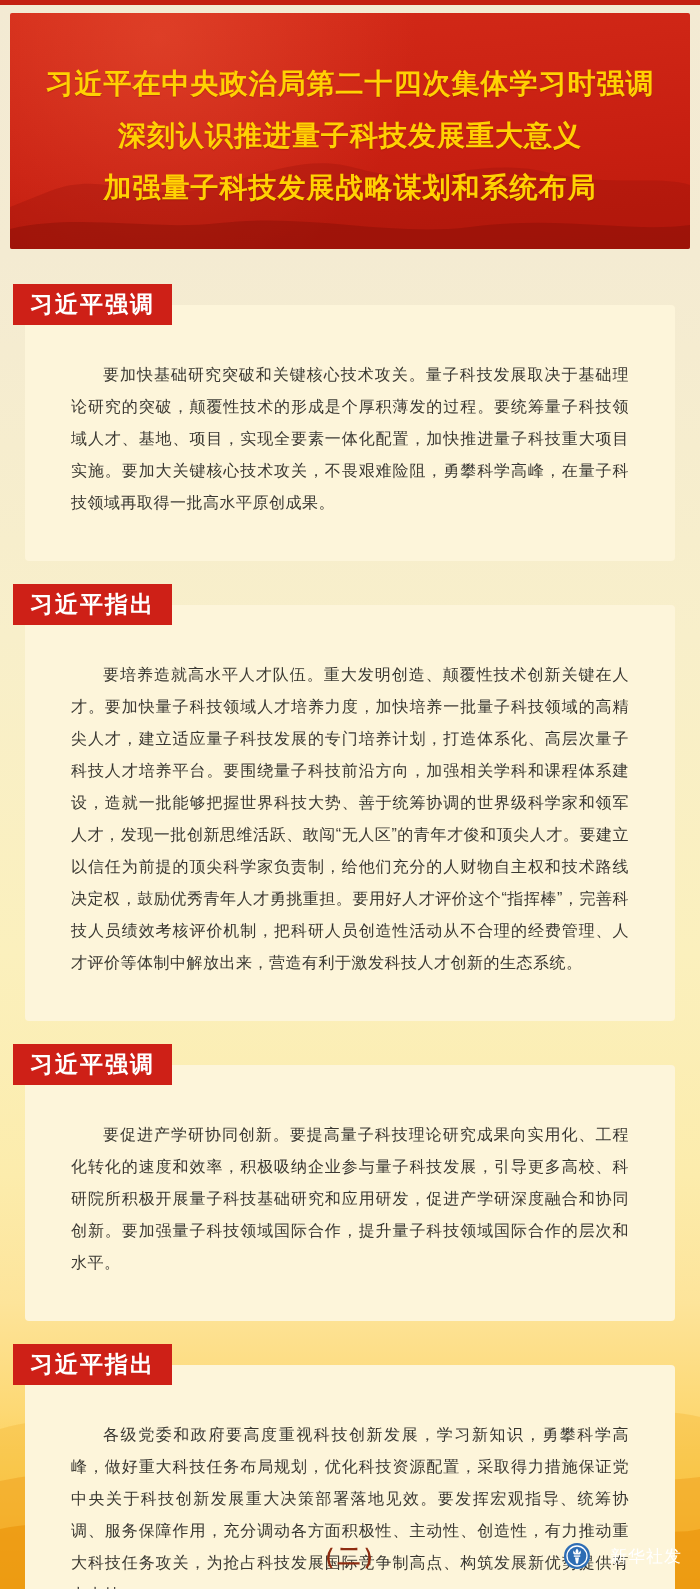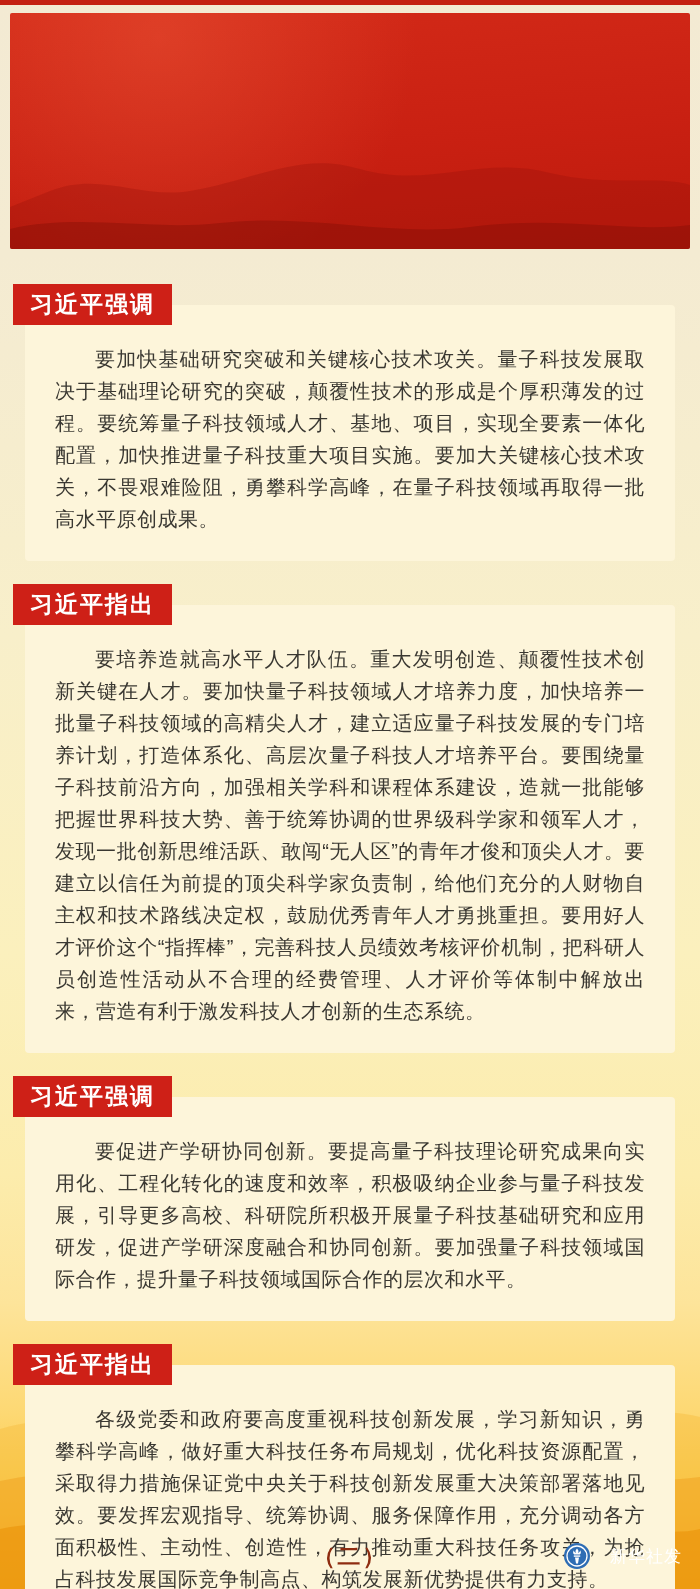--- a/index.html
+++ b/index.html
@@ -110,6 +110,11 @@
       <path d="M0,78 L40,62 C90,42 130,70 180,62 C250,50 290,22 350,40 C420,60 470,26 540,44 C600,58 650,46 680,56 L680,120 L0,120 Z" fill="#96100a" opacity="0.30"></path>
       <path d="M0,100 C70,84 140,102 210,94 C300,84 380,108 460,98 C550,86 620,104 680,96 L680,120 L0,120 Z" fill="#7e0c04" opacity="0.38"></path>
     </svg>
+    <div class="banner-titles">
+      <div class="title-line">习近平在中央政治局第二十四次集体学习时强调</div>
+      <div class="title-line">深刻认识推进量子科技发展重大意义</div>
+      <div class="title-line">加强量子科技发展战略谋划和系统布局</div>
+    </div>
   </header>
 
   <main class="content">

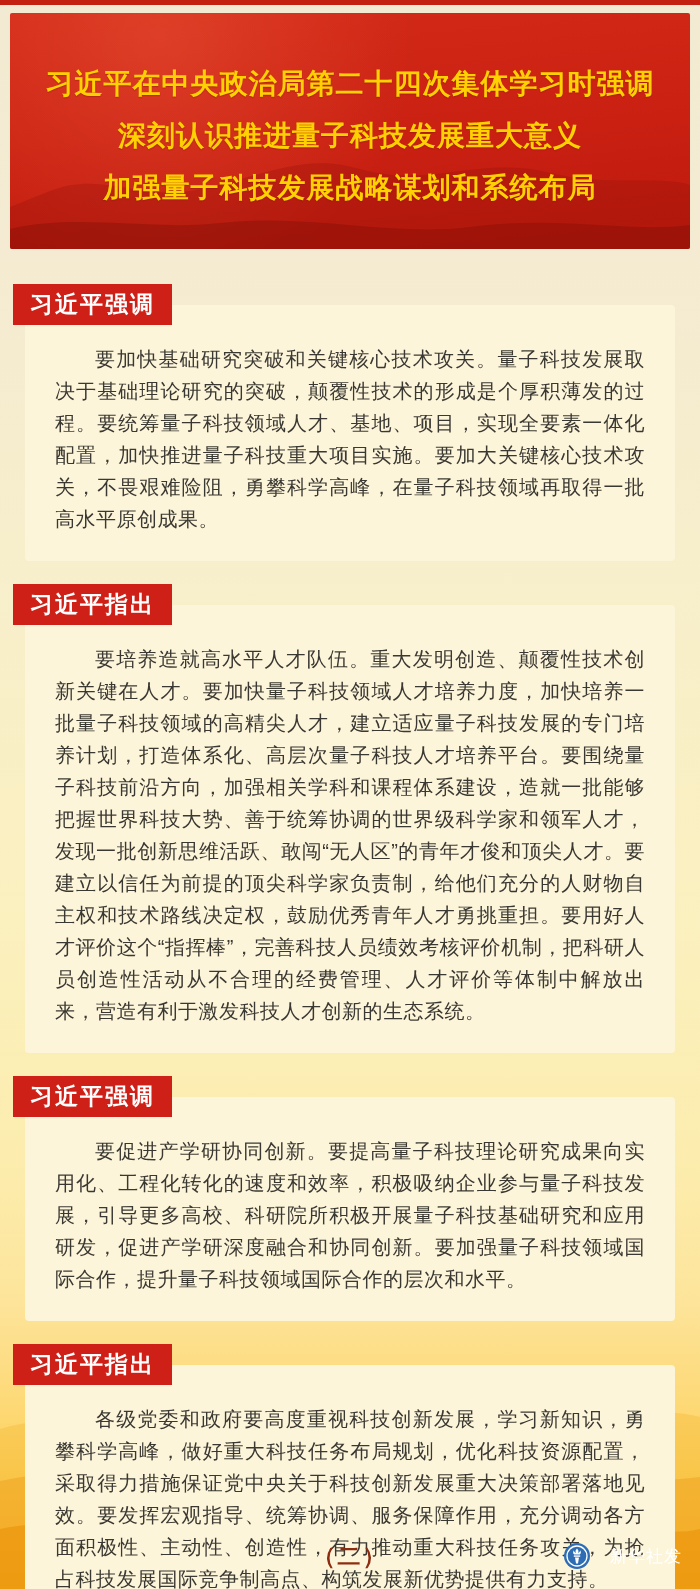--- a/index.html
+++ b/index.html
@@ -71,9 +71,9 @@
     padding:38px 30px 26px 30px;
   }
   .quote-text{
-    margin:0;
+    margin:16px;
     color:#3a3832;
-    font-size:20px;
+    font-size:16px;
     line-height:32px;
     text-align:justify;
     text-indent:2em;

